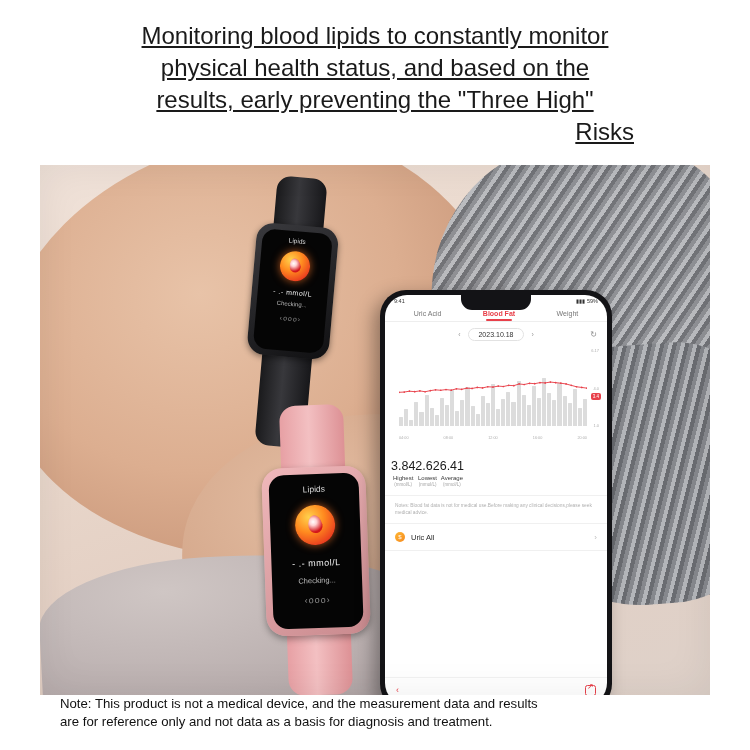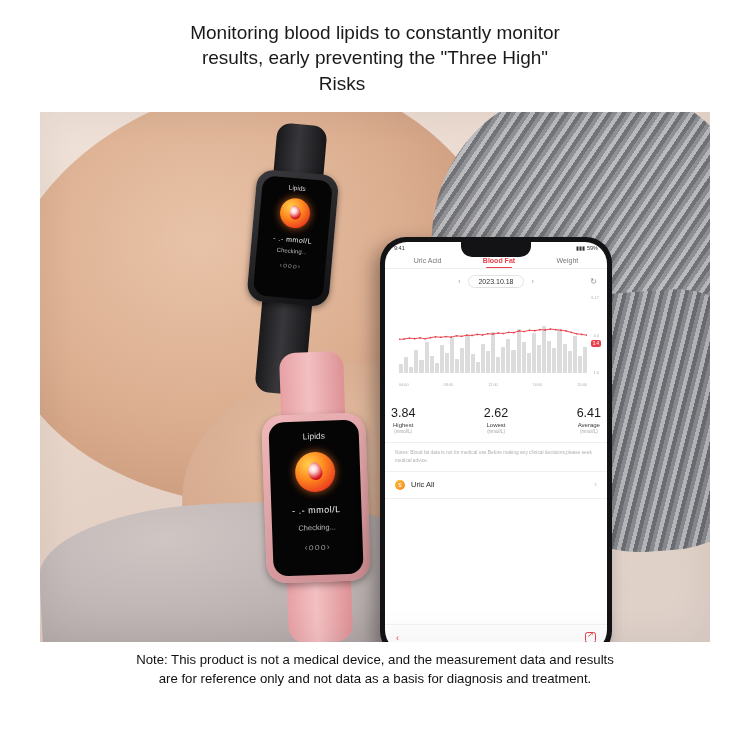--- a/index.html
+++ b/index.html
@@ -22,11 +22,12 @@
     color: #111;
   }
   .subhead {
-    font-size: 19px;
+    font-size: 24px;
     line-height: 1.34;
     color: #1a1a1a;
     margin-top: 6px;
     padding: 0 10px;
+    text-decoration: underline;
   }
   .subhead span { display: block; }
   .subhead .l4 { padding-right: 66px; }

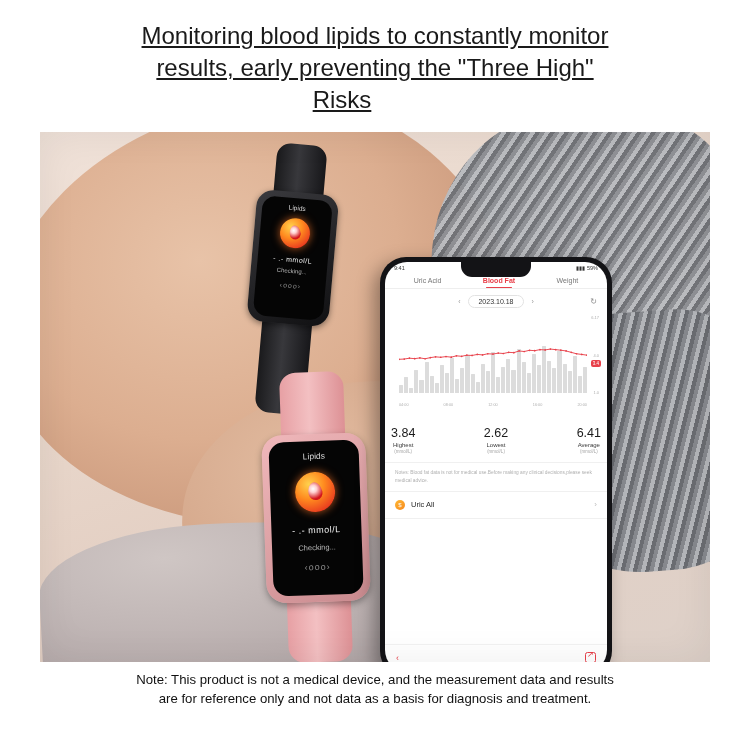--- a/index.html
+++ b/index.html
@@ -314,6 +314,7 @@
 <div class="header">
   <div class="subhead">
     <span>Monitoring blood lipids to constantly monitor</span>
+    <span>physical health status, and based on the</span>
     <span>results, early preventing the "Three High"</span>
     <span class="l4">Risks</span>
   </div>

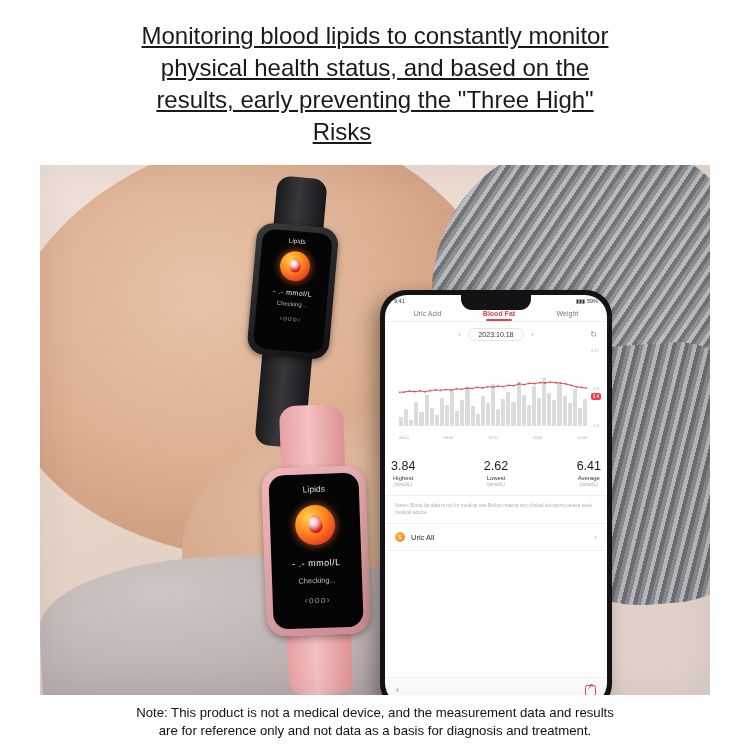--- a/index.html
+++ b/index.html
@@ -30,7 +30,7 @@
     text-decoration: underline;
   }
   .subhead span { display: block; }
-  .subhead .l4 { padding-right: 66px; }
+  .subhead .l4 { text-align: right; padding-right: 66px; }
 
   
   .photo {

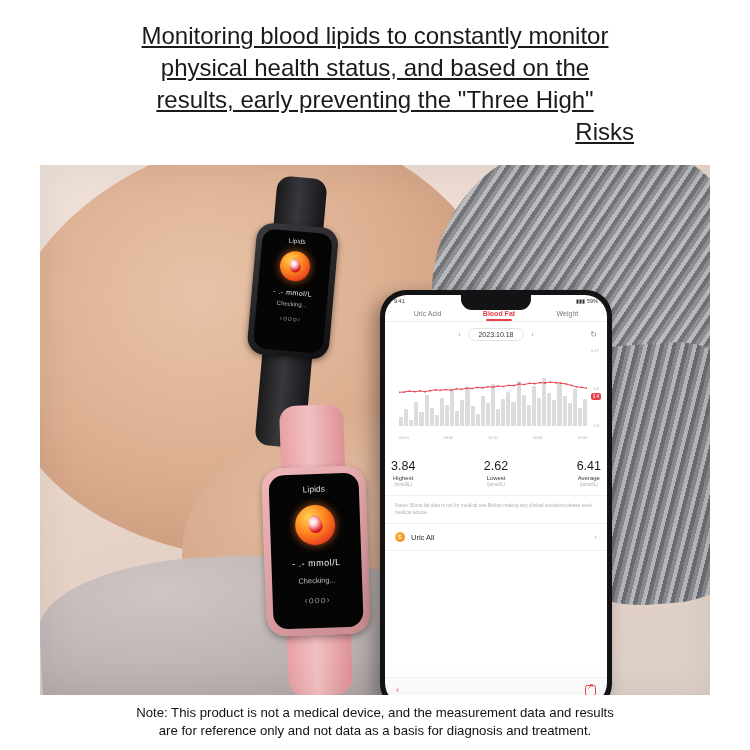--- a/index.html
+++ b/index.html
@@ -253,7 +253,7 @@
   }
 
   .stats {
-    display: flex; justify-content: space-between;
+    display: flex; justify-content: flex-start;
     padding: 9px 6px 8px;
     border-bottom: 1px solid #f0f0f0;
     text-align: center;

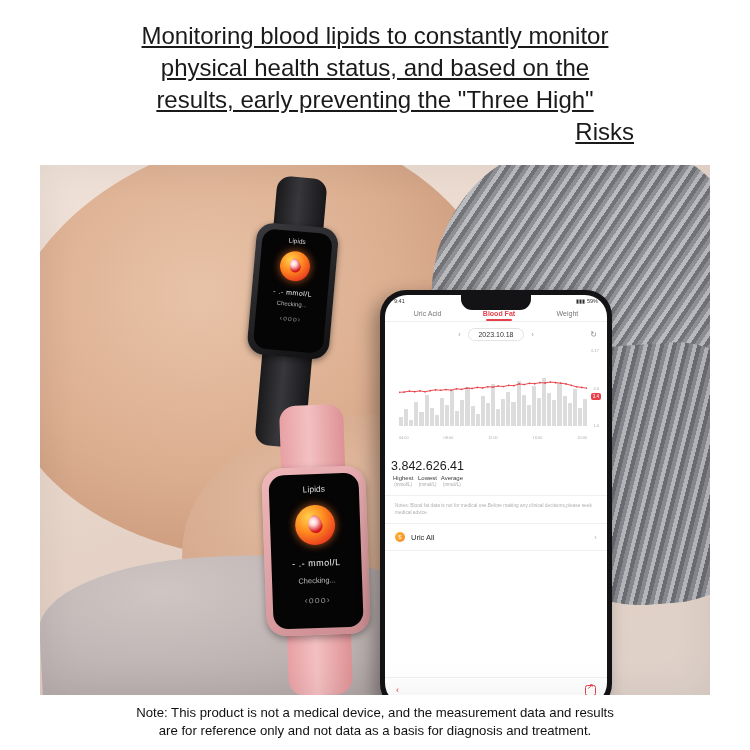--- a/index.html
+++ b/index.html
@@ -300,11 +300,9 @@
 
   
   .footer {
-    text-align: center;
     font-size: 13.2px;
     color: #111;
     line-height: 1.38;
-    margin-top: 9px;
     padding: 0 60px;
   }
 </style>

